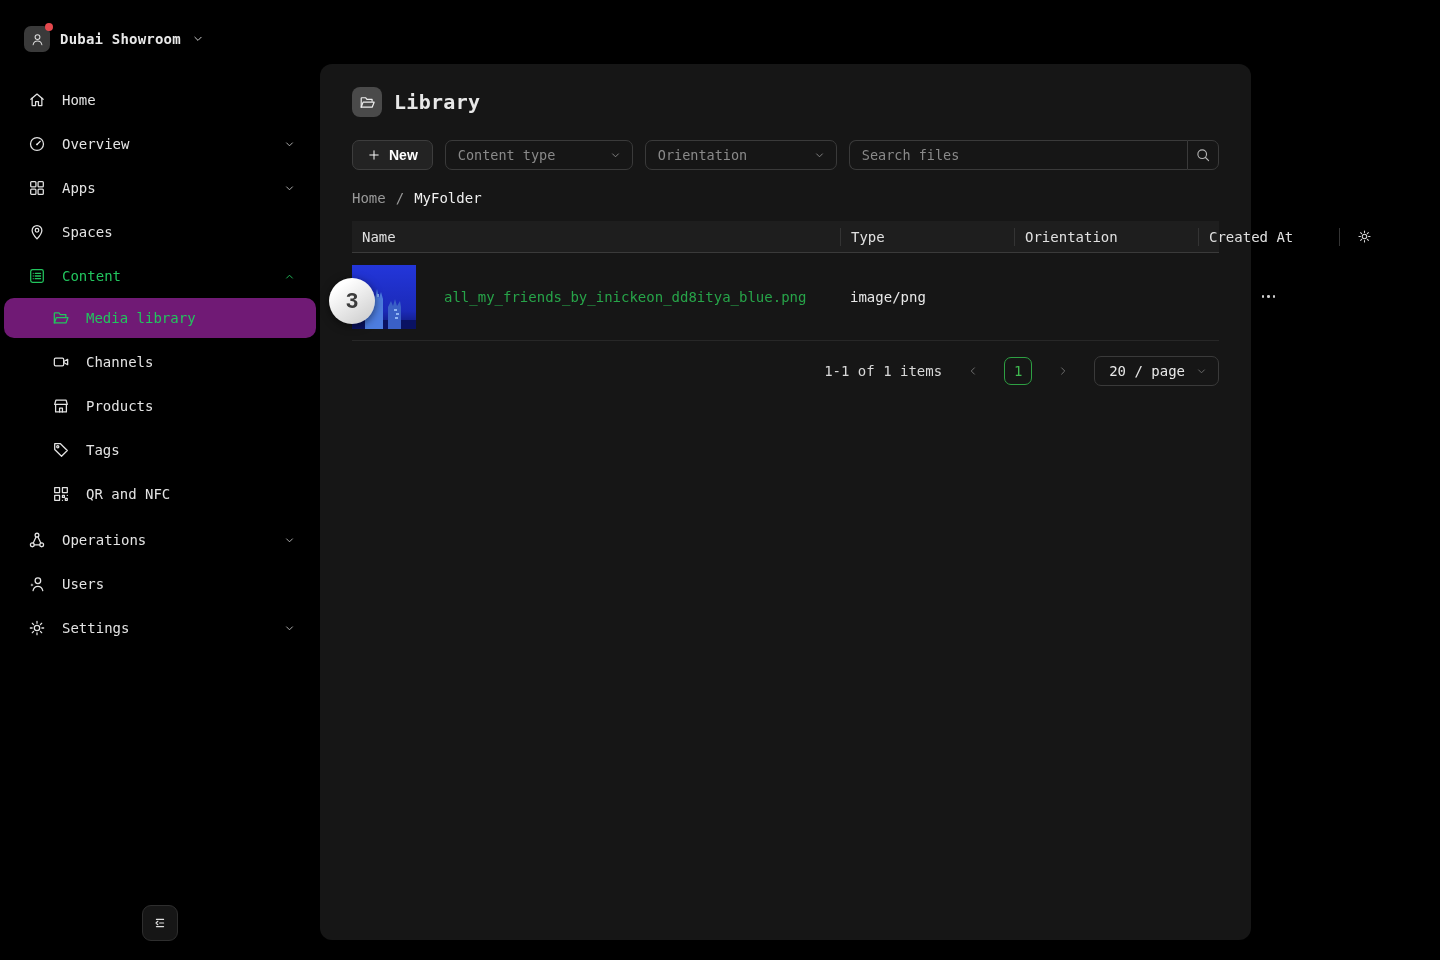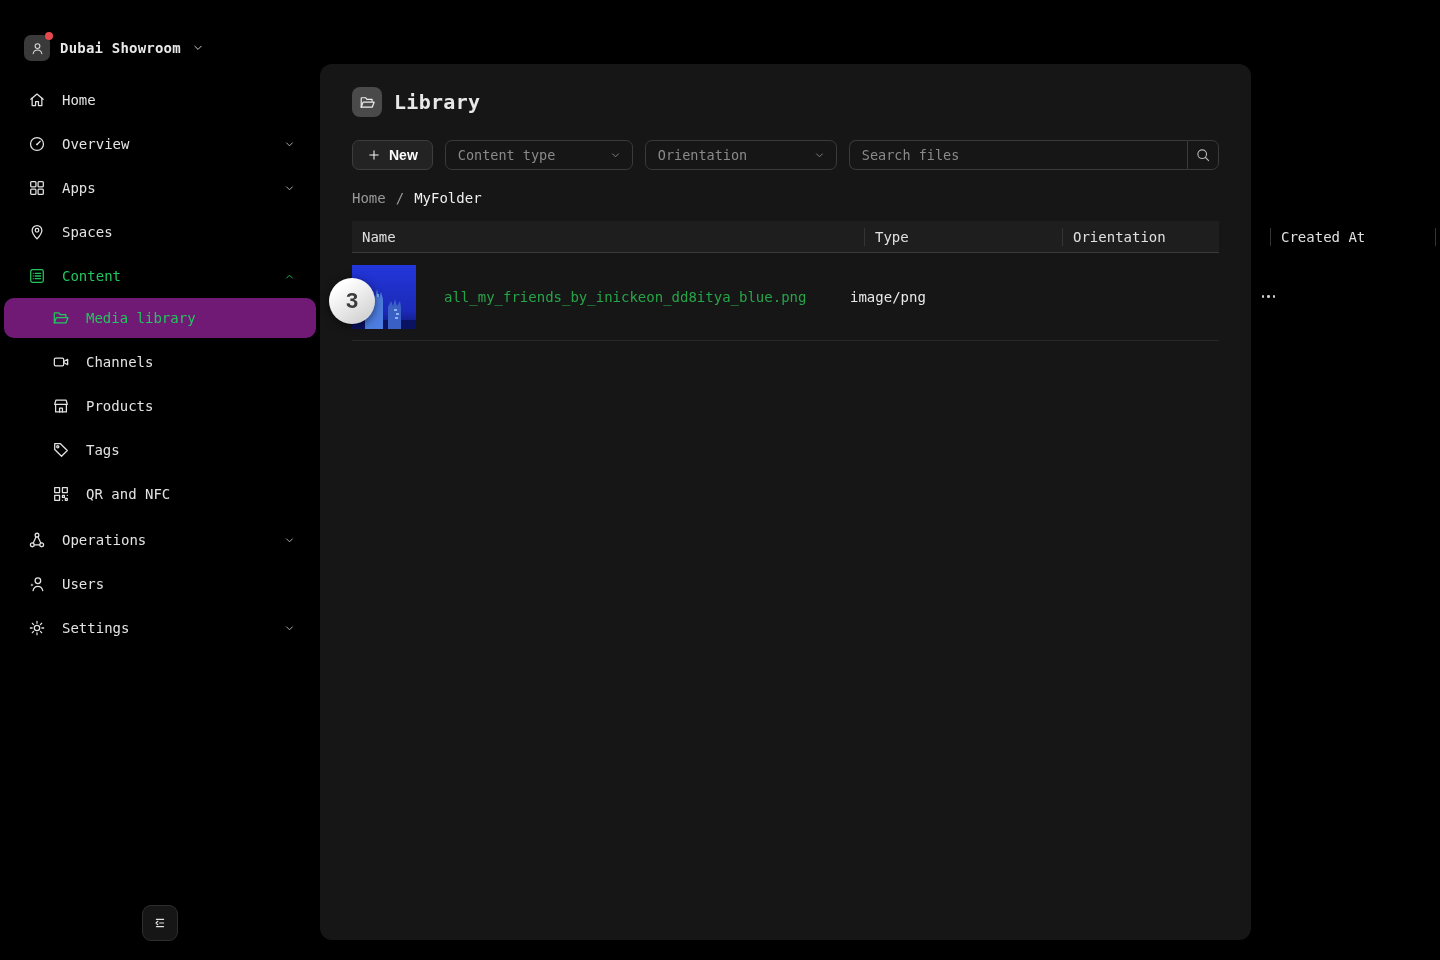--- a/index.html
+++ b/index.html
@@ -16,7 +16,7 @@
   .ic { stroke:currentColor; fill:none; stroke-width:1.4; stroke-linecap:round; stroke-linejoin:round; }
 
   
-  .topbar { position:absolute; top:16px; left:0; width:1440px; height:64px;
+  .topbar { position:absolute; top:7px; left:0; width:1440px; height:64px;
     display:flex; align-items:center; justify-content:space-between; padding:0 24px; background:#000; }
   .org { display:flex; align-items:center; gap:10px; cursor:pointer; }
   .avatar { position:relative; width:26px; height:26px; border-radius:7px; background:#3a3a3a;

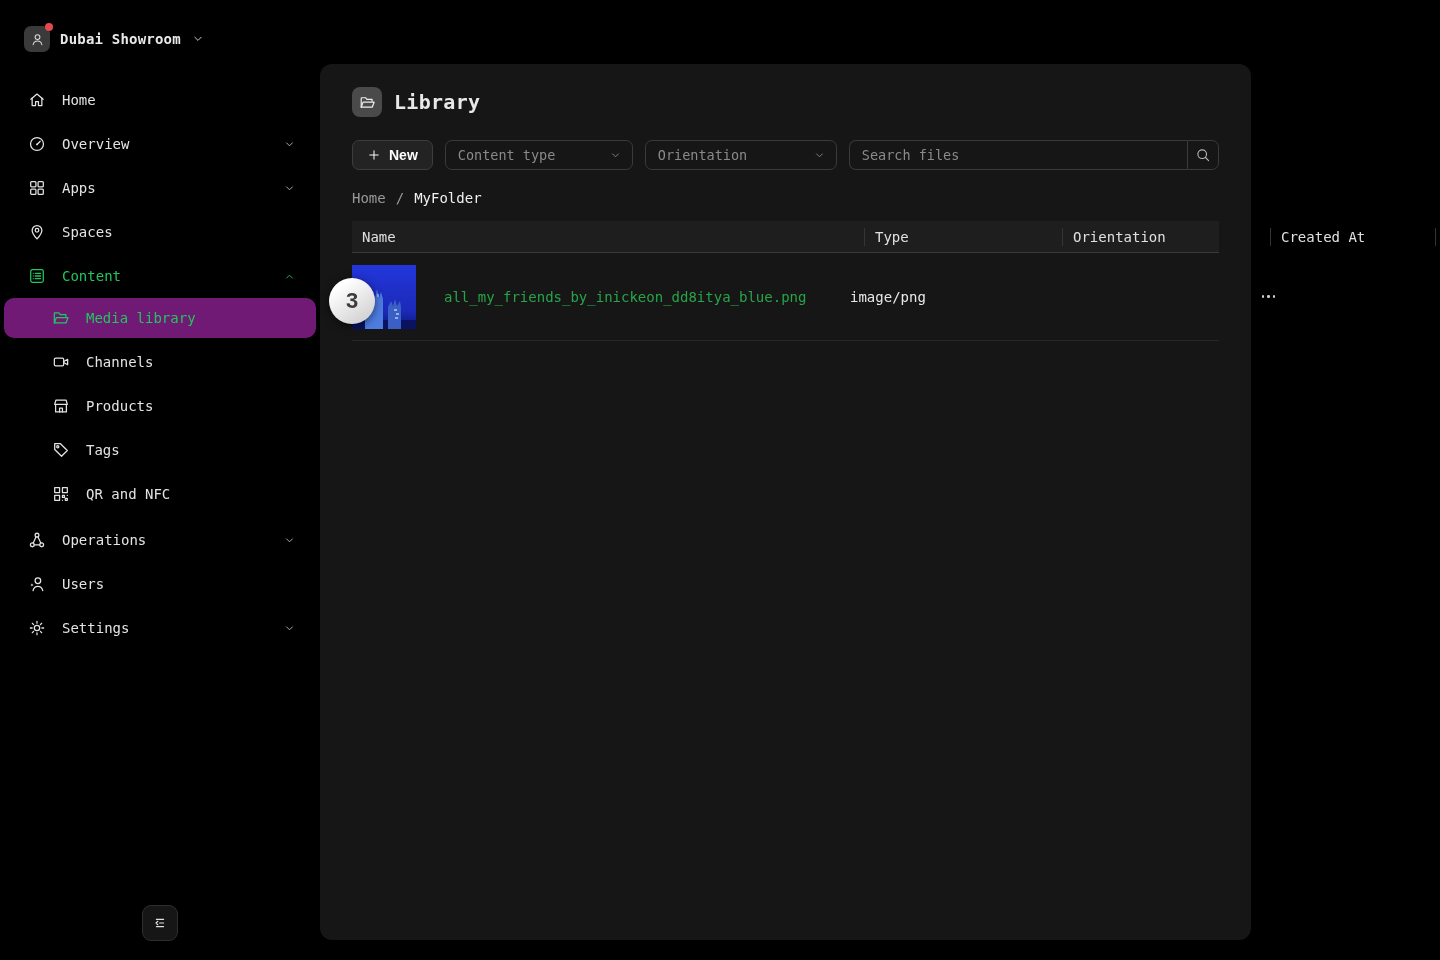--- a/index.html
+++ b/index.html
@@ -77,7 +77,7 @@
 
   .table { margin-top:15px; }
   .t-head { display:grid; grid-template-columns:488px 174px 184px 141px 49px; height:32px;
-    background:#1e1e1e; border-bottom:1px solid #3a3a3a; align-items:center;gap:24px; }
+    background:#1e1e1e; border-bottom:1px solid #3a3a3a; align-items:center; }
   .th { padding:0 10px; color:#e0e0e0; font-size:14px; height:18px; line-height:18px;
     border-left:1px solid #343434; }
   .th:first-child { border-left:none; }

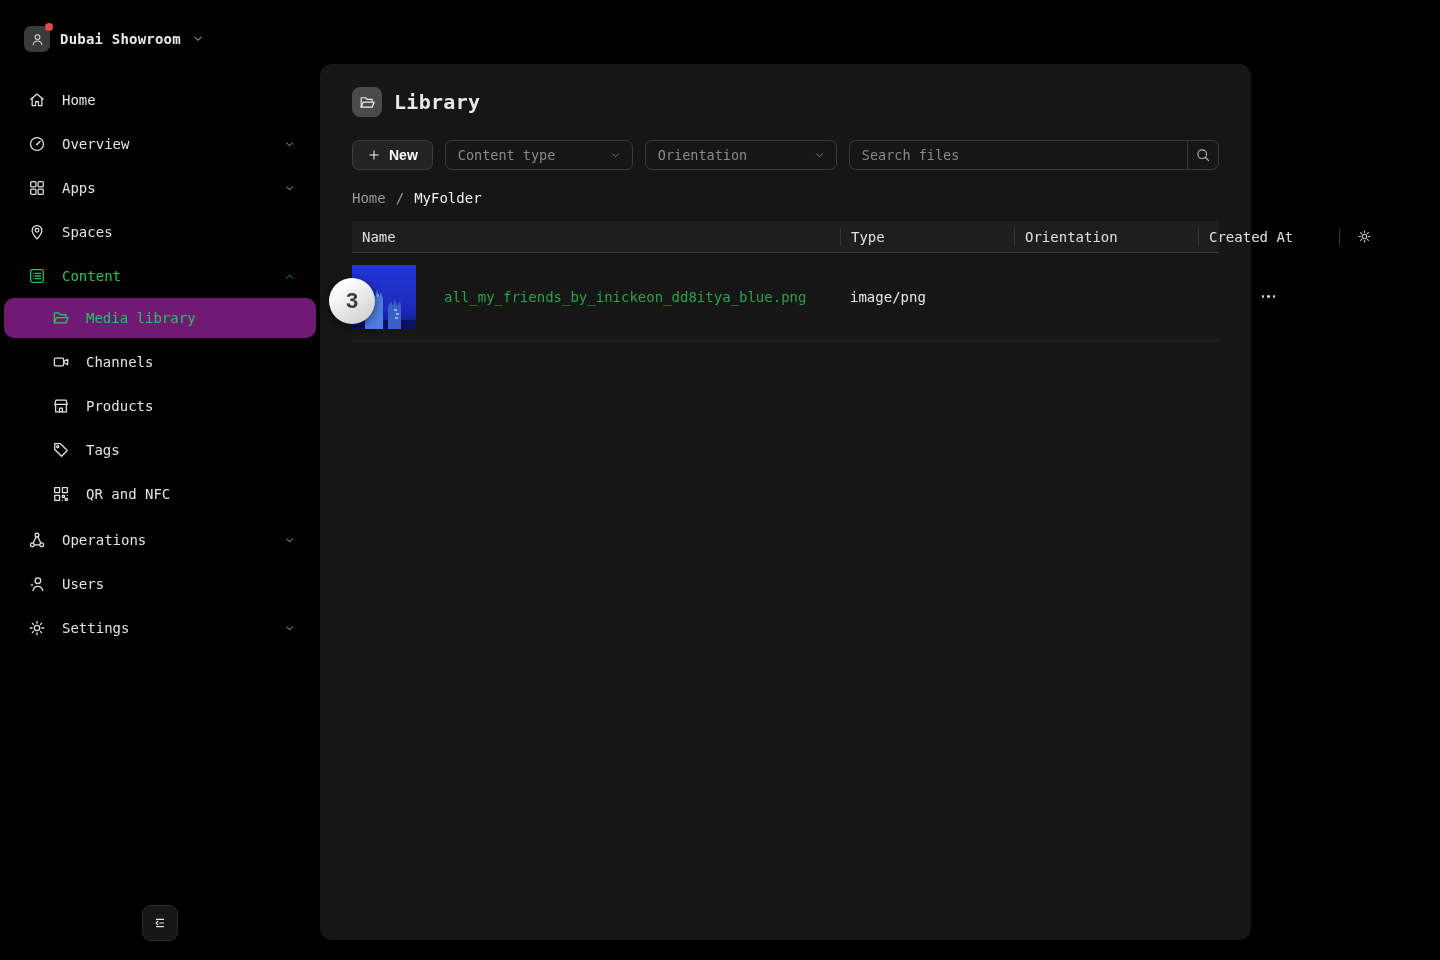--- a/index.html
+++ b/index.html
@@ -343,6 +343,26 @@
     </div>
   </div>
 
+  <div class="pagination">
+    <span class="pg-summary">1-1 of 1 items</span>
+    <span class="pg-arrow">
+      <svg class="ic" width="14" height="14" viewBox="0 0 20 20">
+          <path d="M12 5.5 7.5 10 12 14.5"></path>
+        </svg>
+    </span>
+    <span class="pg-page">1</span>
+    <span class="pg-arrow">
+      <svg class="ic" width="14" height="14" viewBox="0 0 20 20">
+          <path d="M8 5.5 12.5 10 8 14.5"></path>
+        </svg>
+    </span>
+    <span class="pg-size">
+      <span>20 / page</span>
+      <svg class="ic chev" width="13" height="13" viewBox="0 0 20 20">
+          <path d="M5.5 7.5 10 12l4.5-4.5"></path>
+        </svg>
+    </span>
+  </div>
 </main>
 
 <div class="badge">3</div>

